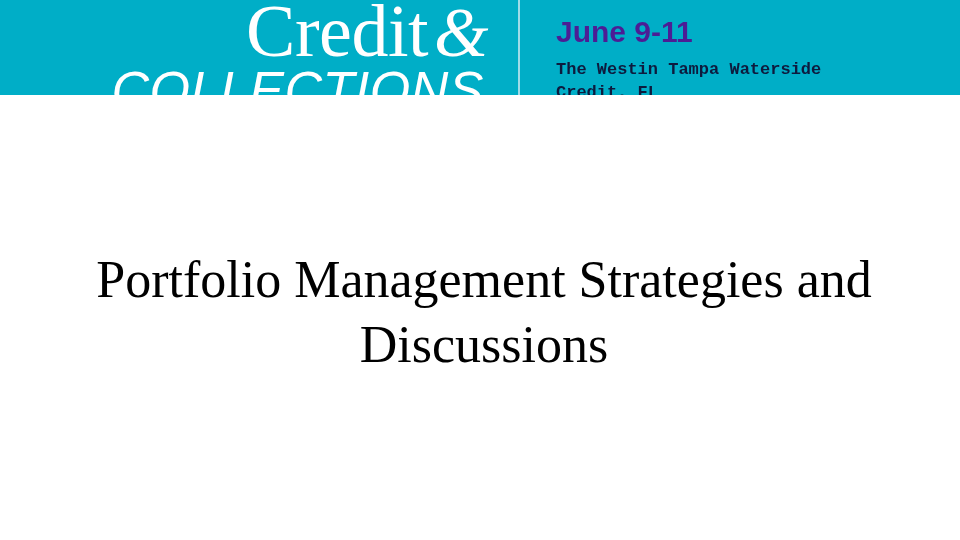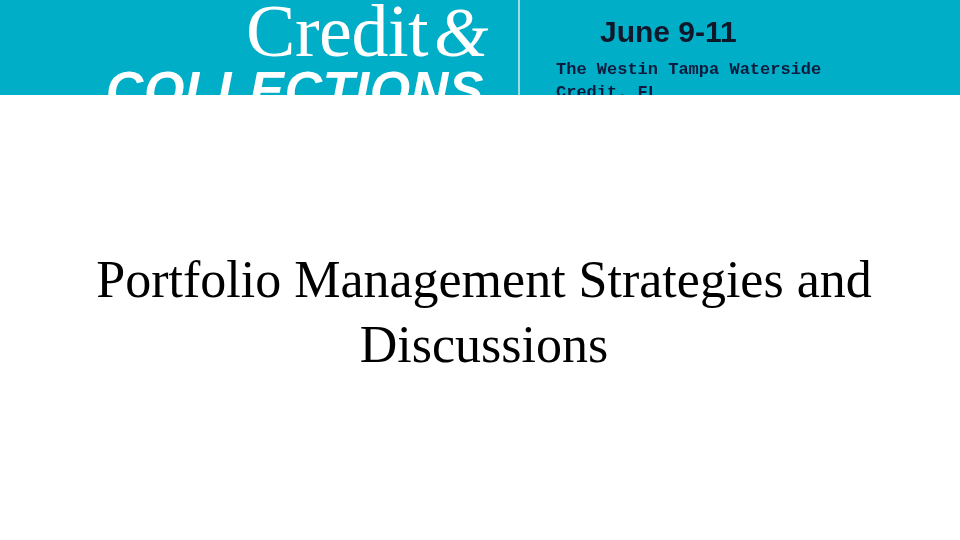--- a/index.html
+++ b/index.html
@@ -99,10 +99,9 @@
     font-weight: bold;
     font-size: 30px;
     line-height: 40px;
-    color: #0f172a;
+    color: #4c1d95;
     letter-spacing: 0px;
     white-space: nowrap;
-    margin-left: 44px;
   }
 
   #event-venue,

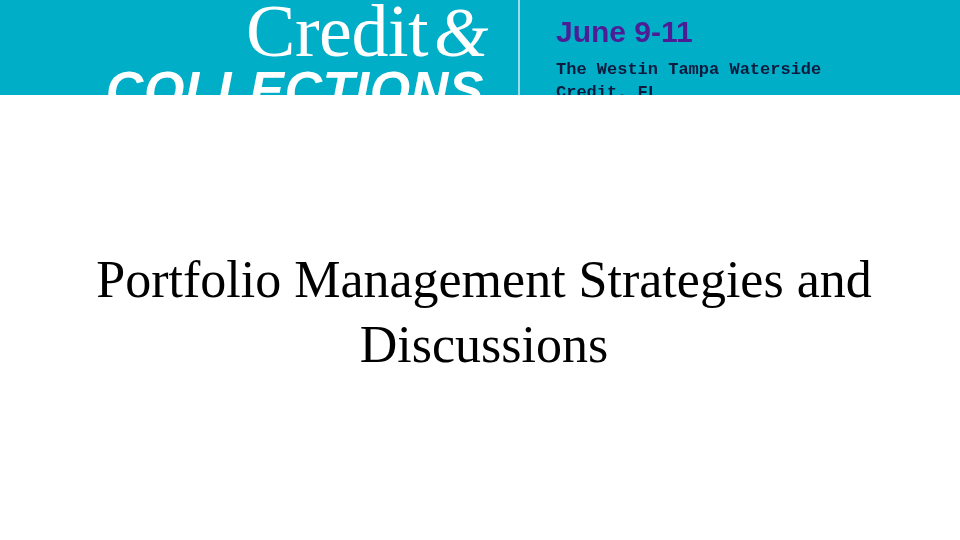--- a/index.html
+++ b/index.html
@@ -78,7 +78,7 @@
     text-align: right;
     font-family: "Liberation Sans", sans-serif;
     font-style: italic;
-    font-weight: 700;
+    font-weight: 400;
     font-size: 52px;
     line-height: 56px;
     color: #ffffff;

